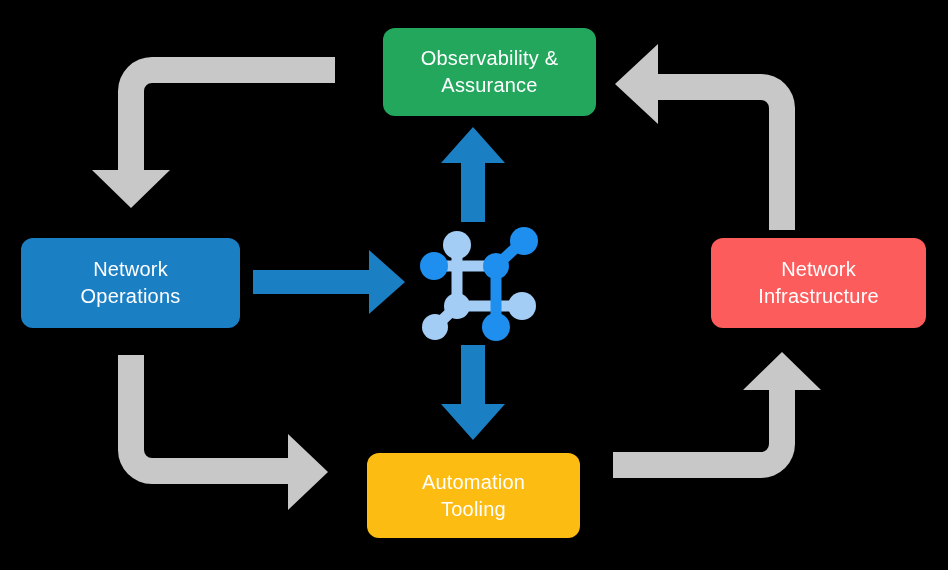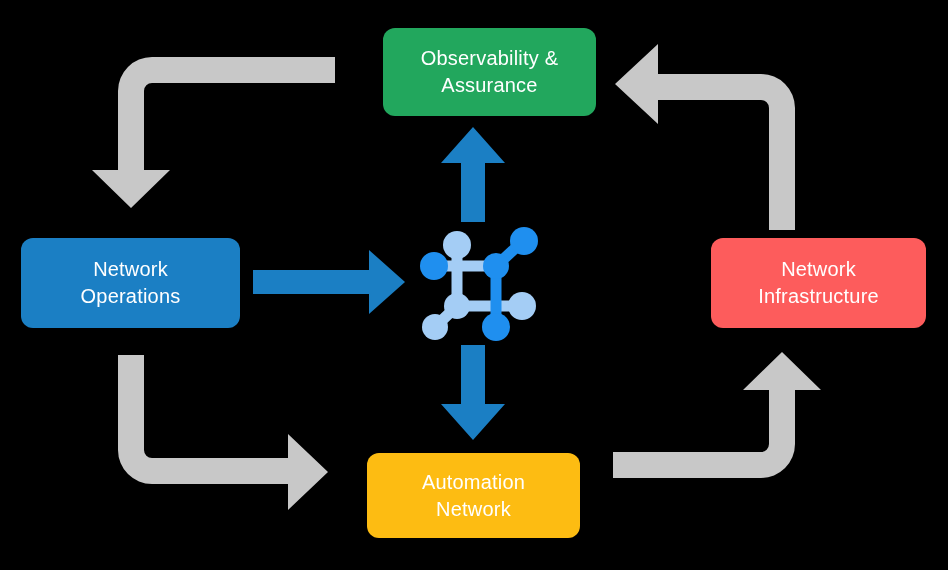--- a/index.html
+++ b/index.html
@@ -115,7 +115,7 @@
 
   <div class="node-box" id="box-automation" style="background-color: rgb(253, 188, 18);">
     <span class="node-label">Automation
-Network</span>
+Tooling</span>
   </div>
 
 </div>

